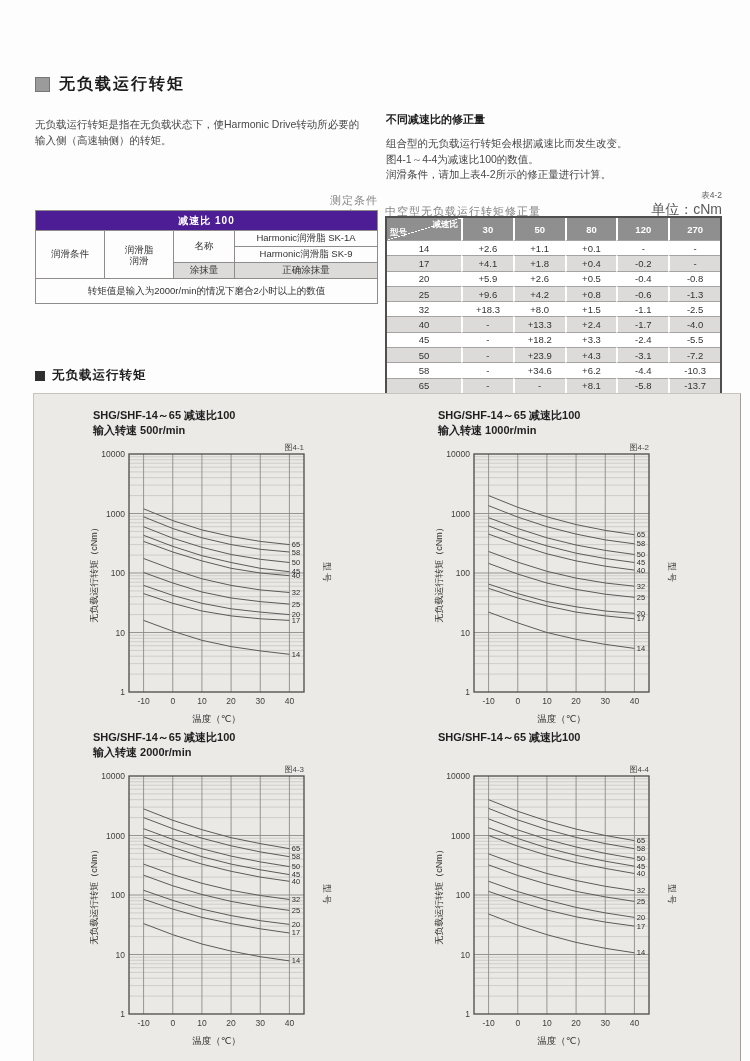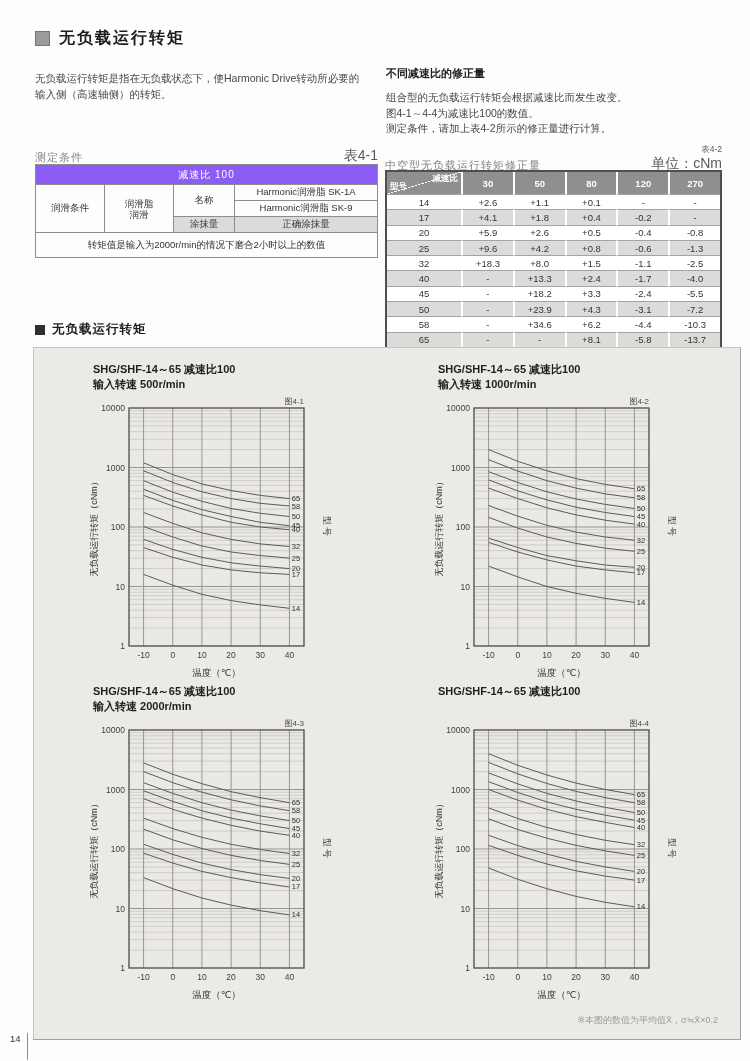--- a/index.html
+++ b/index.html
@@ -8,7 +8,7 @@
     font-family:"Liberation Sans","DejaVu Sans",sans-serif;color:#3a3a3a;
     overflow:hidden;
   }
-  .abs{position:absolute;}
+  .abs{position:absolute;margin-top:46px;}
 
   
   .h1{left:35px;top:28px;display:flex;align-items:center;gap:9px;}

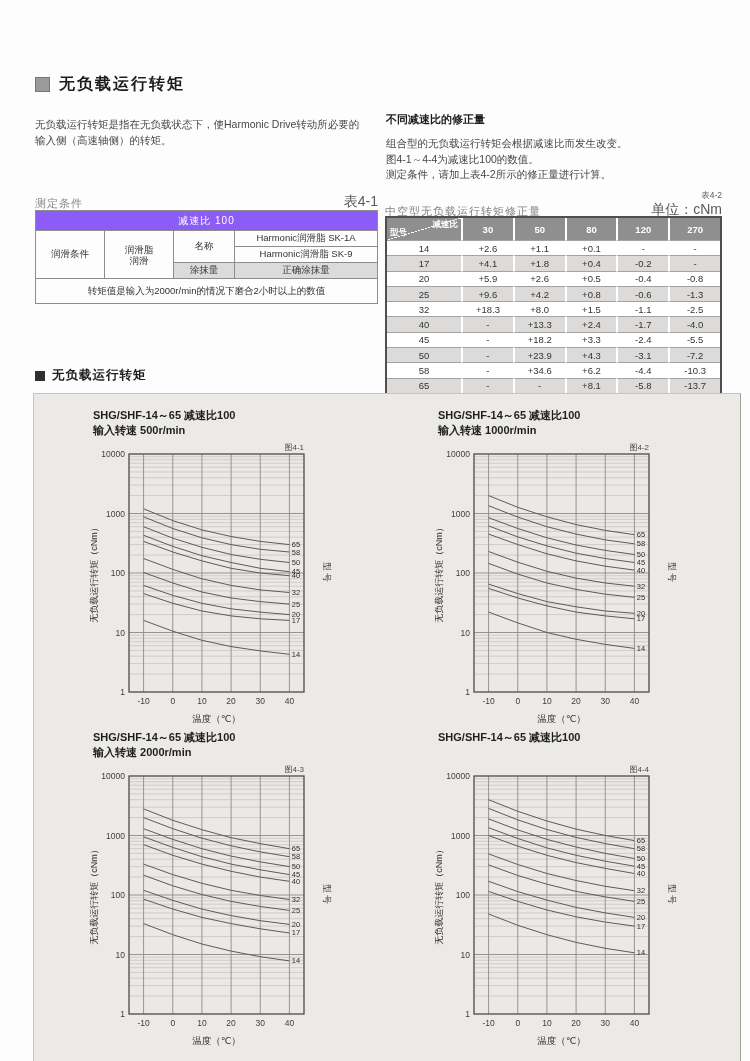--- a/index.html
+++ b/index.html
@@ -78,7 +78,7 @@
 <div class="abs" id="corr-body">
   <div>组合型的无负载运行转矩会根据减速比而发生改变。</div>
   <div>图4-1～4-4为减速比100的数值。</div>
-  <div>测定条件，请加上表4-2所示的修正量进行计算。</div>
+  <div>润滑条件，请加上表4-2所示的修正量进行计算。</div>
 </div>
 
 <div class="abs caprow" id="t1cap">

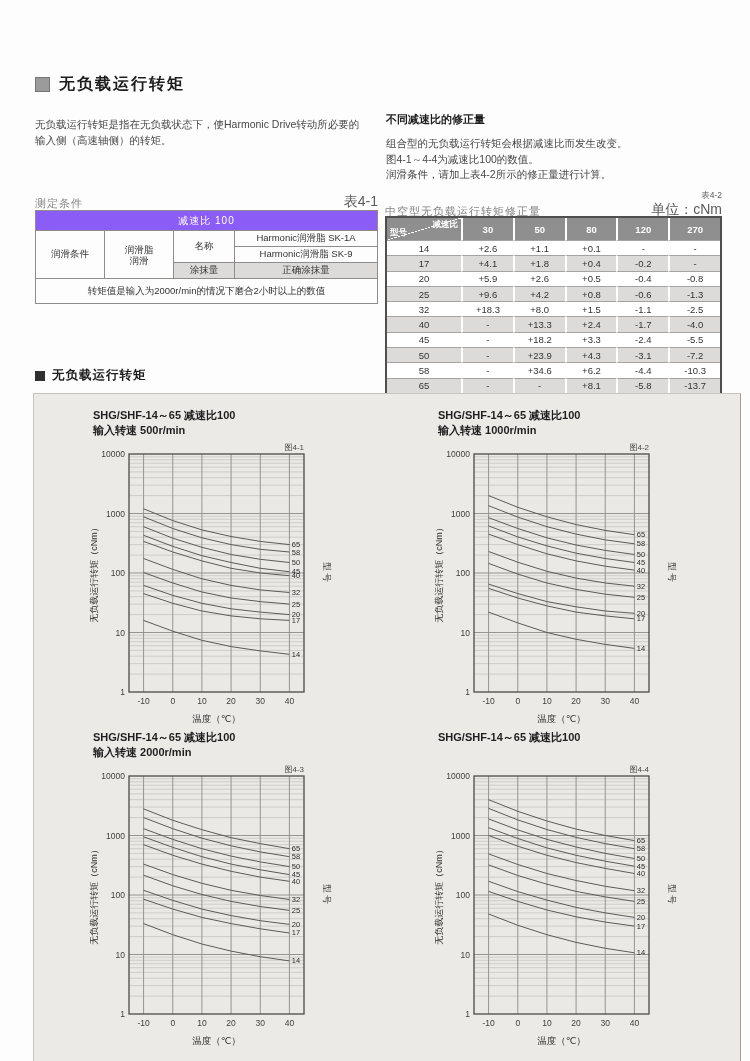--- a/index.html
+++ b/index.html
@@ -28,7 +28,7 @@
   .caprow{display:flex;justify-content:space-between;align-items:flex-end;}
   .cap{font-size:11px;color:#858585;letter-spacing:1px;}
   .ref{font-size:14px;color:#5a5a5a;}
-  #t1cap{left:35px;top:147px;width:343px;}
+  #t1cap{left:35px;top:147px;width:343px;flex-direction:column;}
   #t2ref{left:385px;top:144px;width:337px;text-align:right;font-size:8.5px;color:#5a5a5a;}
   #t2cap{left:385px;top:155px;width:337px;}
 

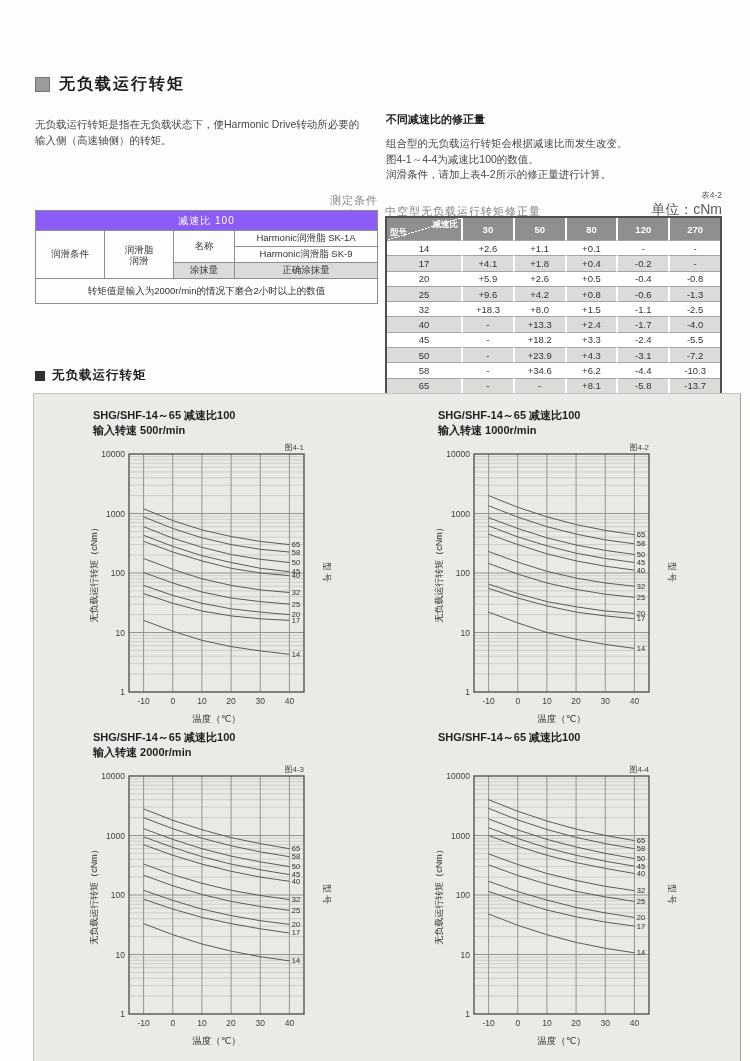--- a/index.html
+++ b/index.html
@@ -35,7 +35,7 @@
   
   #table1{left:35px;top:164px;width:343px;border-collapse:collapse;border:1.5px solid #4f4f4f;font-size:9.5px;color:#333;}
   #table1 th,#table1 td{border:1px solid #8e8d8b;text-align:center;padding:1px 2px;}
-  #table1 .thead{background:#8b5cf6;color:#fff;font-weight:normal;height:17px;font-size:10px;letter-spacing:1px;}
+  #table1 .thead{background:#4c1d95;color:#fff;font-weight:bold;height:17px;font-size:10px;letter-spacing:1px;}
   #table1 .r{height:15px;}
   #table1 .pre{white-space:pre-line;line-height:11px;}
   #table1 .gray{background:#dcdbd9;}

